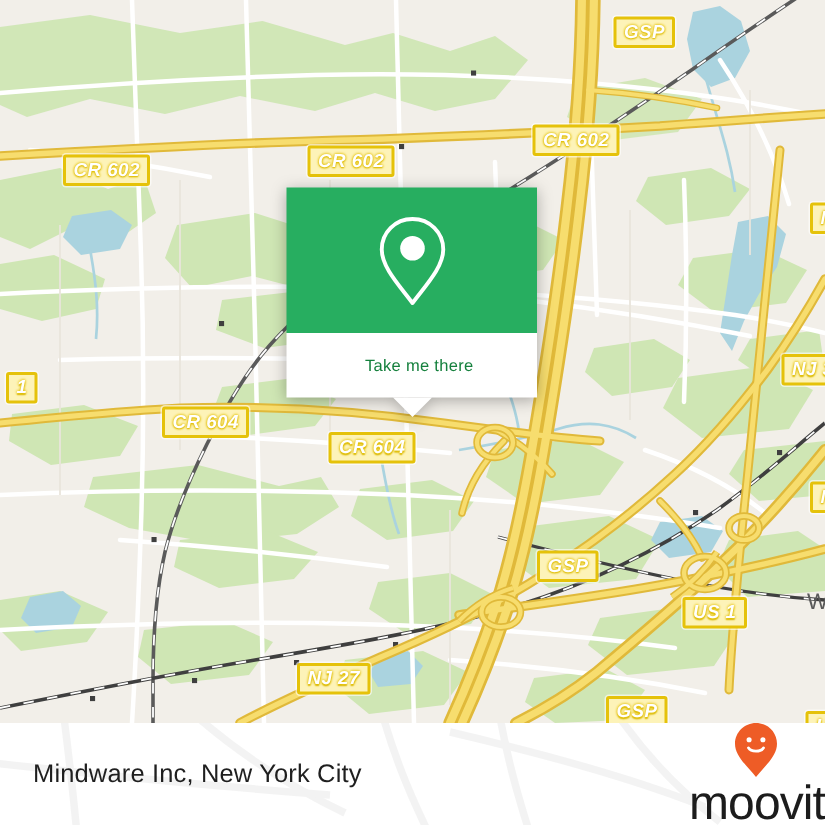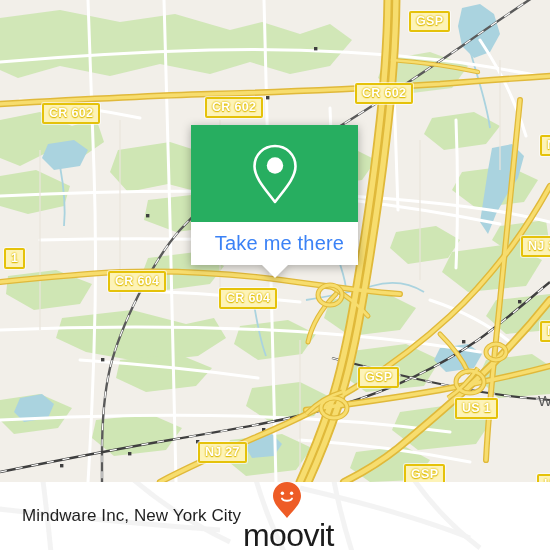--- a/index.html
+++ b/index.html
@@ -244,7 +244,7 @@
       </g>
     </svg>
 
-    <div id="shields" style="position:absolute;left:0;top:0;width:548px;height:482px;">
+    <div id="shields" style="position:absolute;left:0;top:0;width:548px;height:482px;font-style:italic;">
         <div style="position: absolute; left: 409px; top: 11px; background: rgb(253, 243, 184); border: 2px solid rgb(229, 194, 10); border-radius: 2px; padding: 1px 5px 2px; font-size: 12.5px; font-weight: bold; color: rgb(255, 255, 255); letter-spacing: 0.3px; line-height: 14px; white-space: nowrap; text-shadow: rgb(229, 194, 10) 0px 0px 2px, rgb(229, 194, 10) 0px 0px 2px, rgb(217, 184, 0) 0px 1px 1px; box-shadow: rgba(255, 255, 255, 0.6) 0px 0px 0px 1px;">GSP</div>
         <div style="position: absolute; left: 355px; top: 83px; background: rgb(253, 243, 184); border: 2px solid rgb(229, 194, 10); border-radius: 2px; padding: 1px 5px 2px; font-size: 12.5px; font-weight: bold; color: rgb(255, 255, 255); letter-spacing: 0.3px; line-height: 14px; white-space: nowrap; text-shadow: rgb(229, 194, 10) 0px 0px 2px, rgb(229, 194, 10) 0px 0px 2px, rgb(217, 184, 0) 0px 1px 1px; box-shadow: rgba(255, 255, 255, 0.6) 0px 0px 0px 1px;">CR 602</div>
         <div style="position: absolute; left: 205px; top: 97px; background: rgb(253, 243, 184); border: 2px solid rgb(229, 194, 10); border-radius: 2px; padding: 1px 5px 2px; font-size: 12.5px; font-weight: bold; color: rgb(255, 255, 255); letter-spacing: 0.3px; line-height: 14px; white-space: nowrap; text-shadow: rgb(229, 194, 10) 0px 0px 2px, rgb(229, 194, 10) 0px 0px 2px, rgb(217, 184, 0) 0px 1px 1px; box-shadow: rgba(255, 255, 255, 0.6) 0px 0px 0px 1px;">CR 602</div>

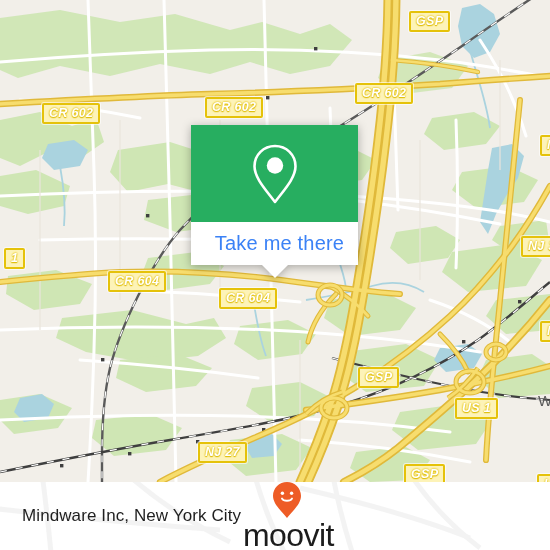--- a/index.html
+++ b/index.html
@@ -37,7 +37,7 @@
     height:43px;background:#ffffff;
     display:flex;align-items:center;justify-content:center;
   }
-  #card-foot span{font-size:20px;color:#3b82f6;letter-spacing:.2px;margin-left:10px;}
+  #card-foot span{font-size:11px;color:#15803d;letter-spacing:.2px;margin-left:10px;}
   #card-tail{
     position:absolute;left:50%;margin-left:-13px;top:140px;
     width:0;height:0;

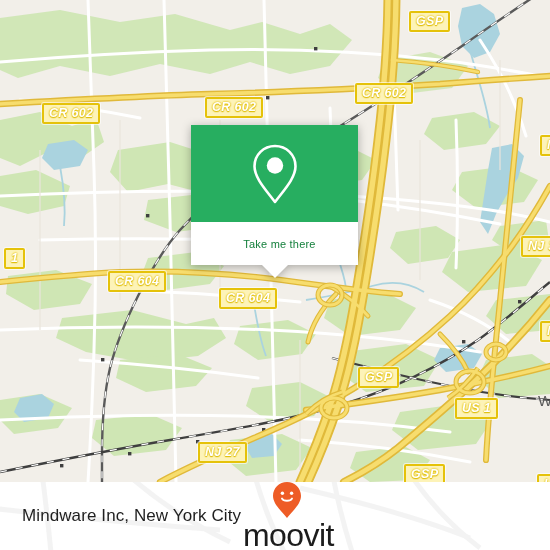--- a/index.html
+++ b/index.html
@@ -50,7 +50,7 @@
   #footer{
     position:absolute;left:0;top:482px;width:550px;height:68px;
     background:#ffffff;overflow:hidden;
-    display:flex;align-items:center;justify-content:flex-start;
+    display:flex;align-items:center;justify-content:space-between;
   }
   #footer-watermark{position:absolute;left:0;top:-14px;opacity:.5;}
   #place-title{

